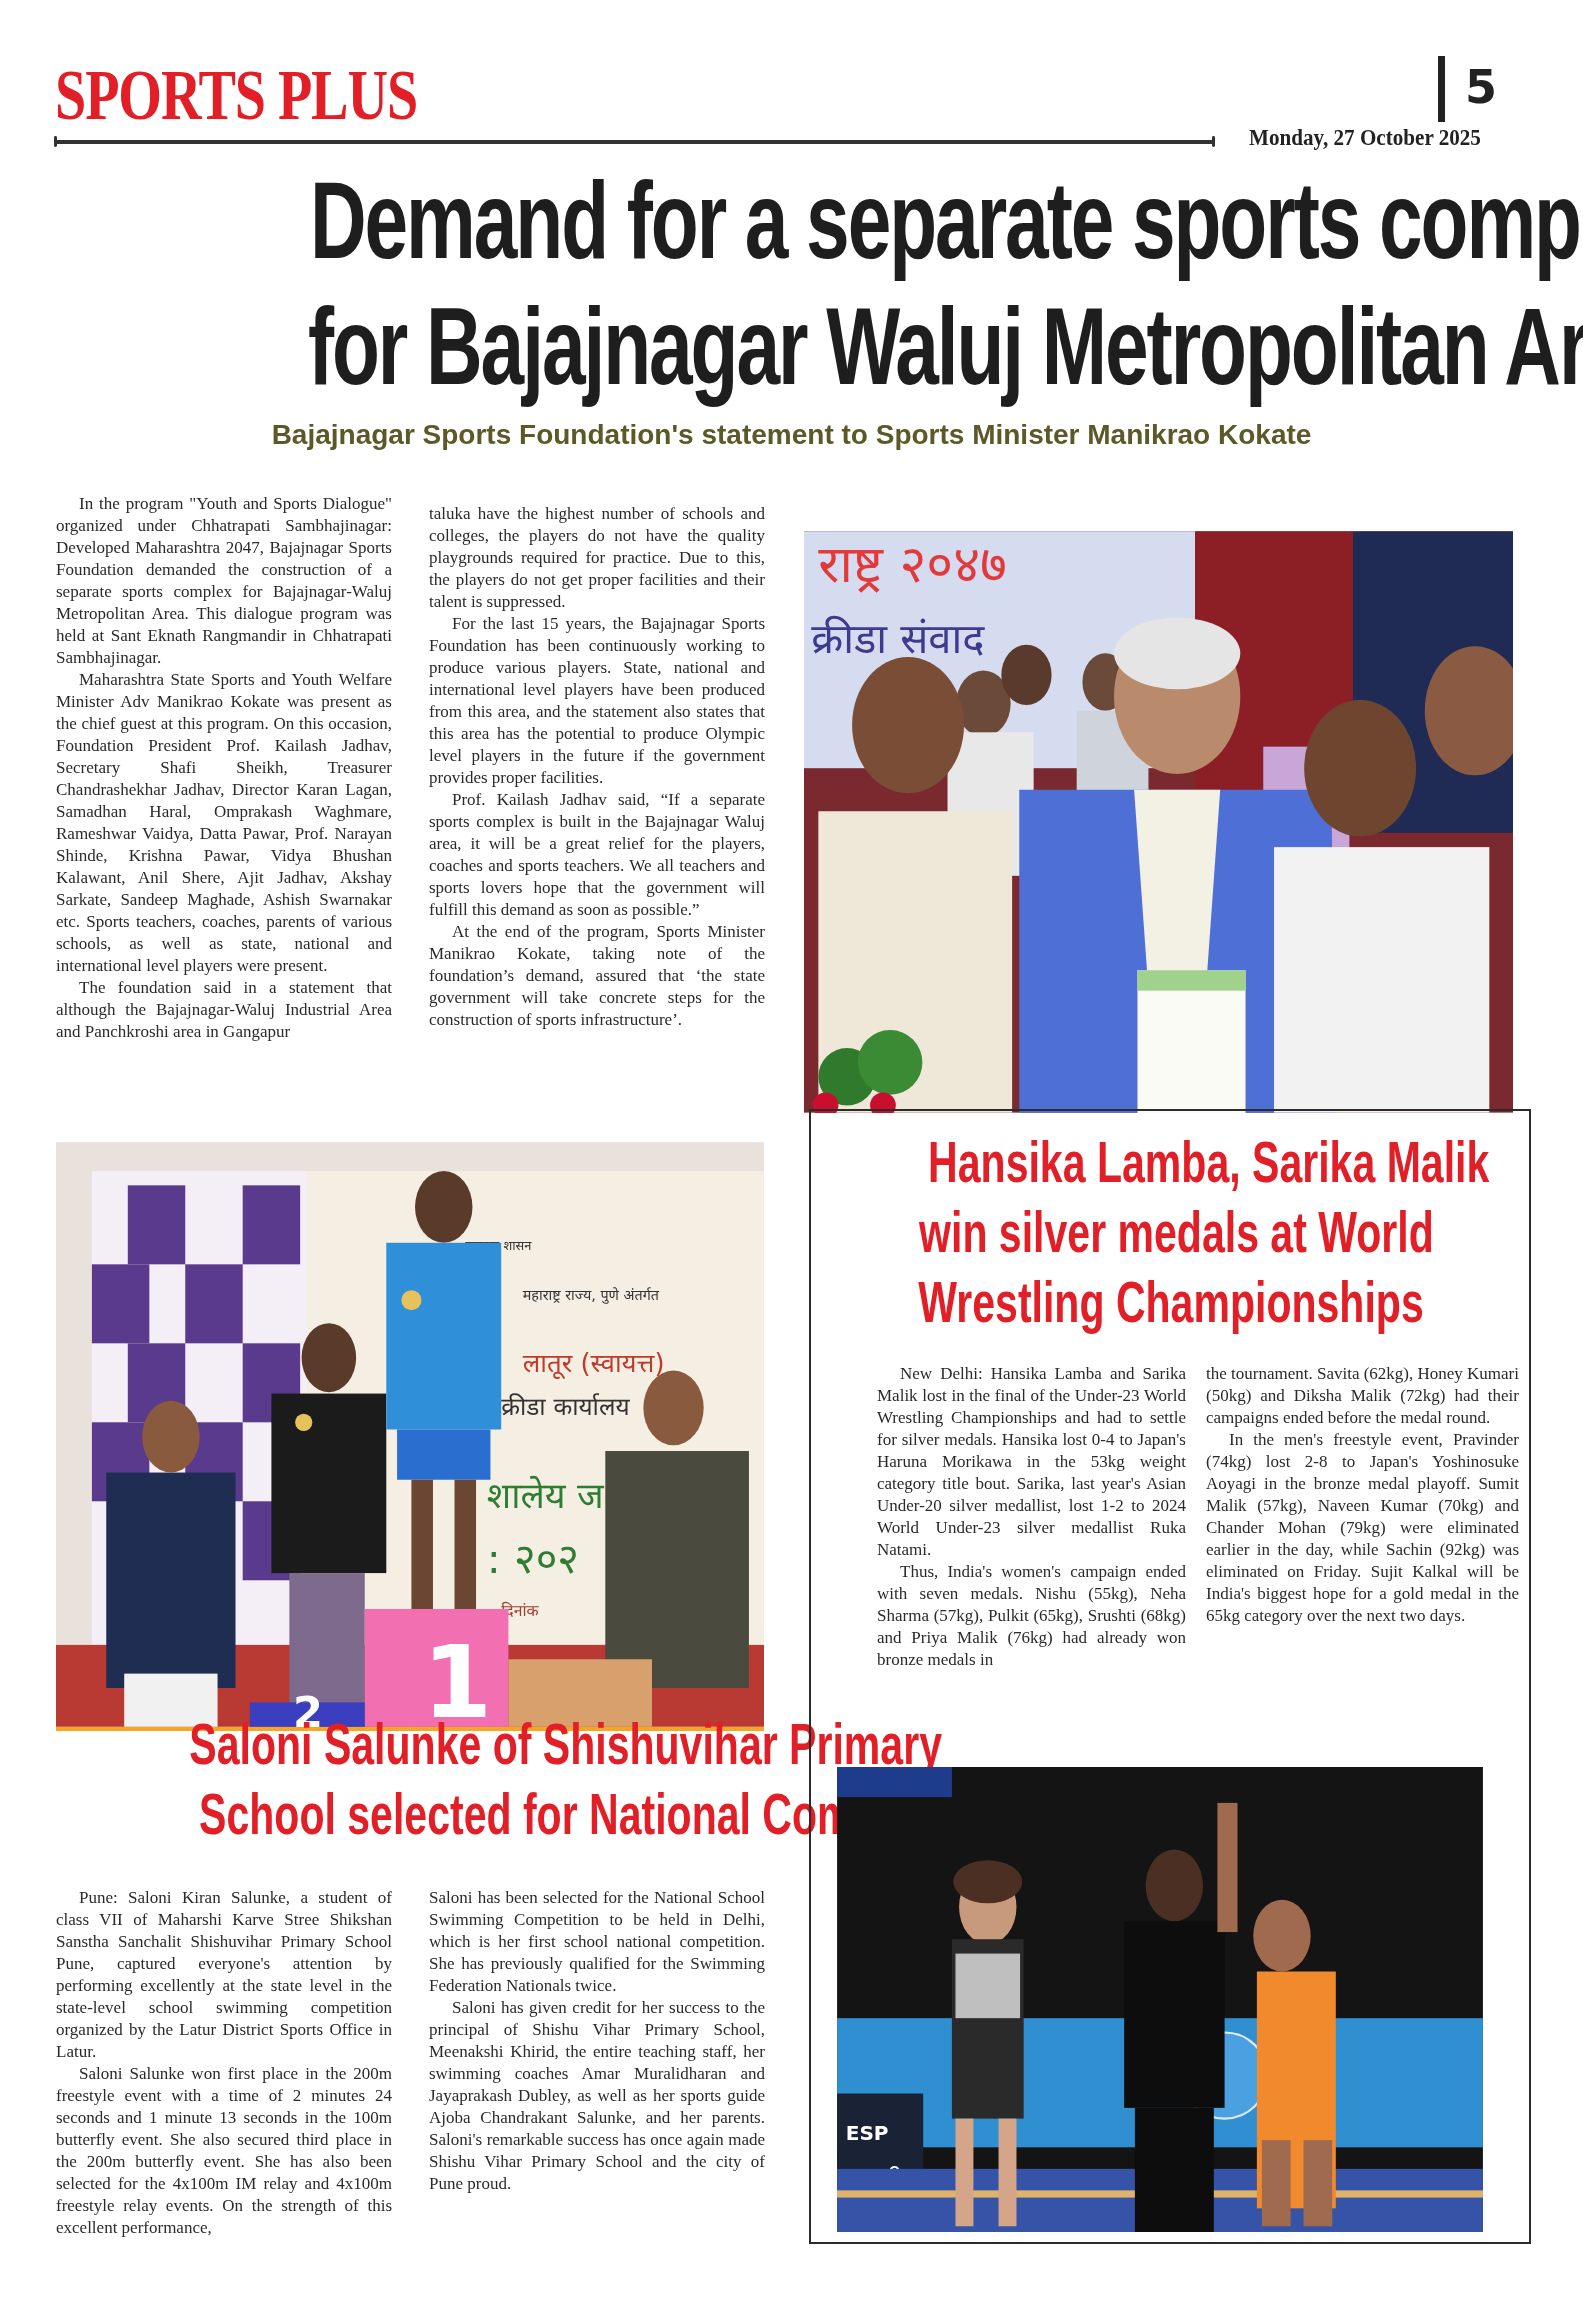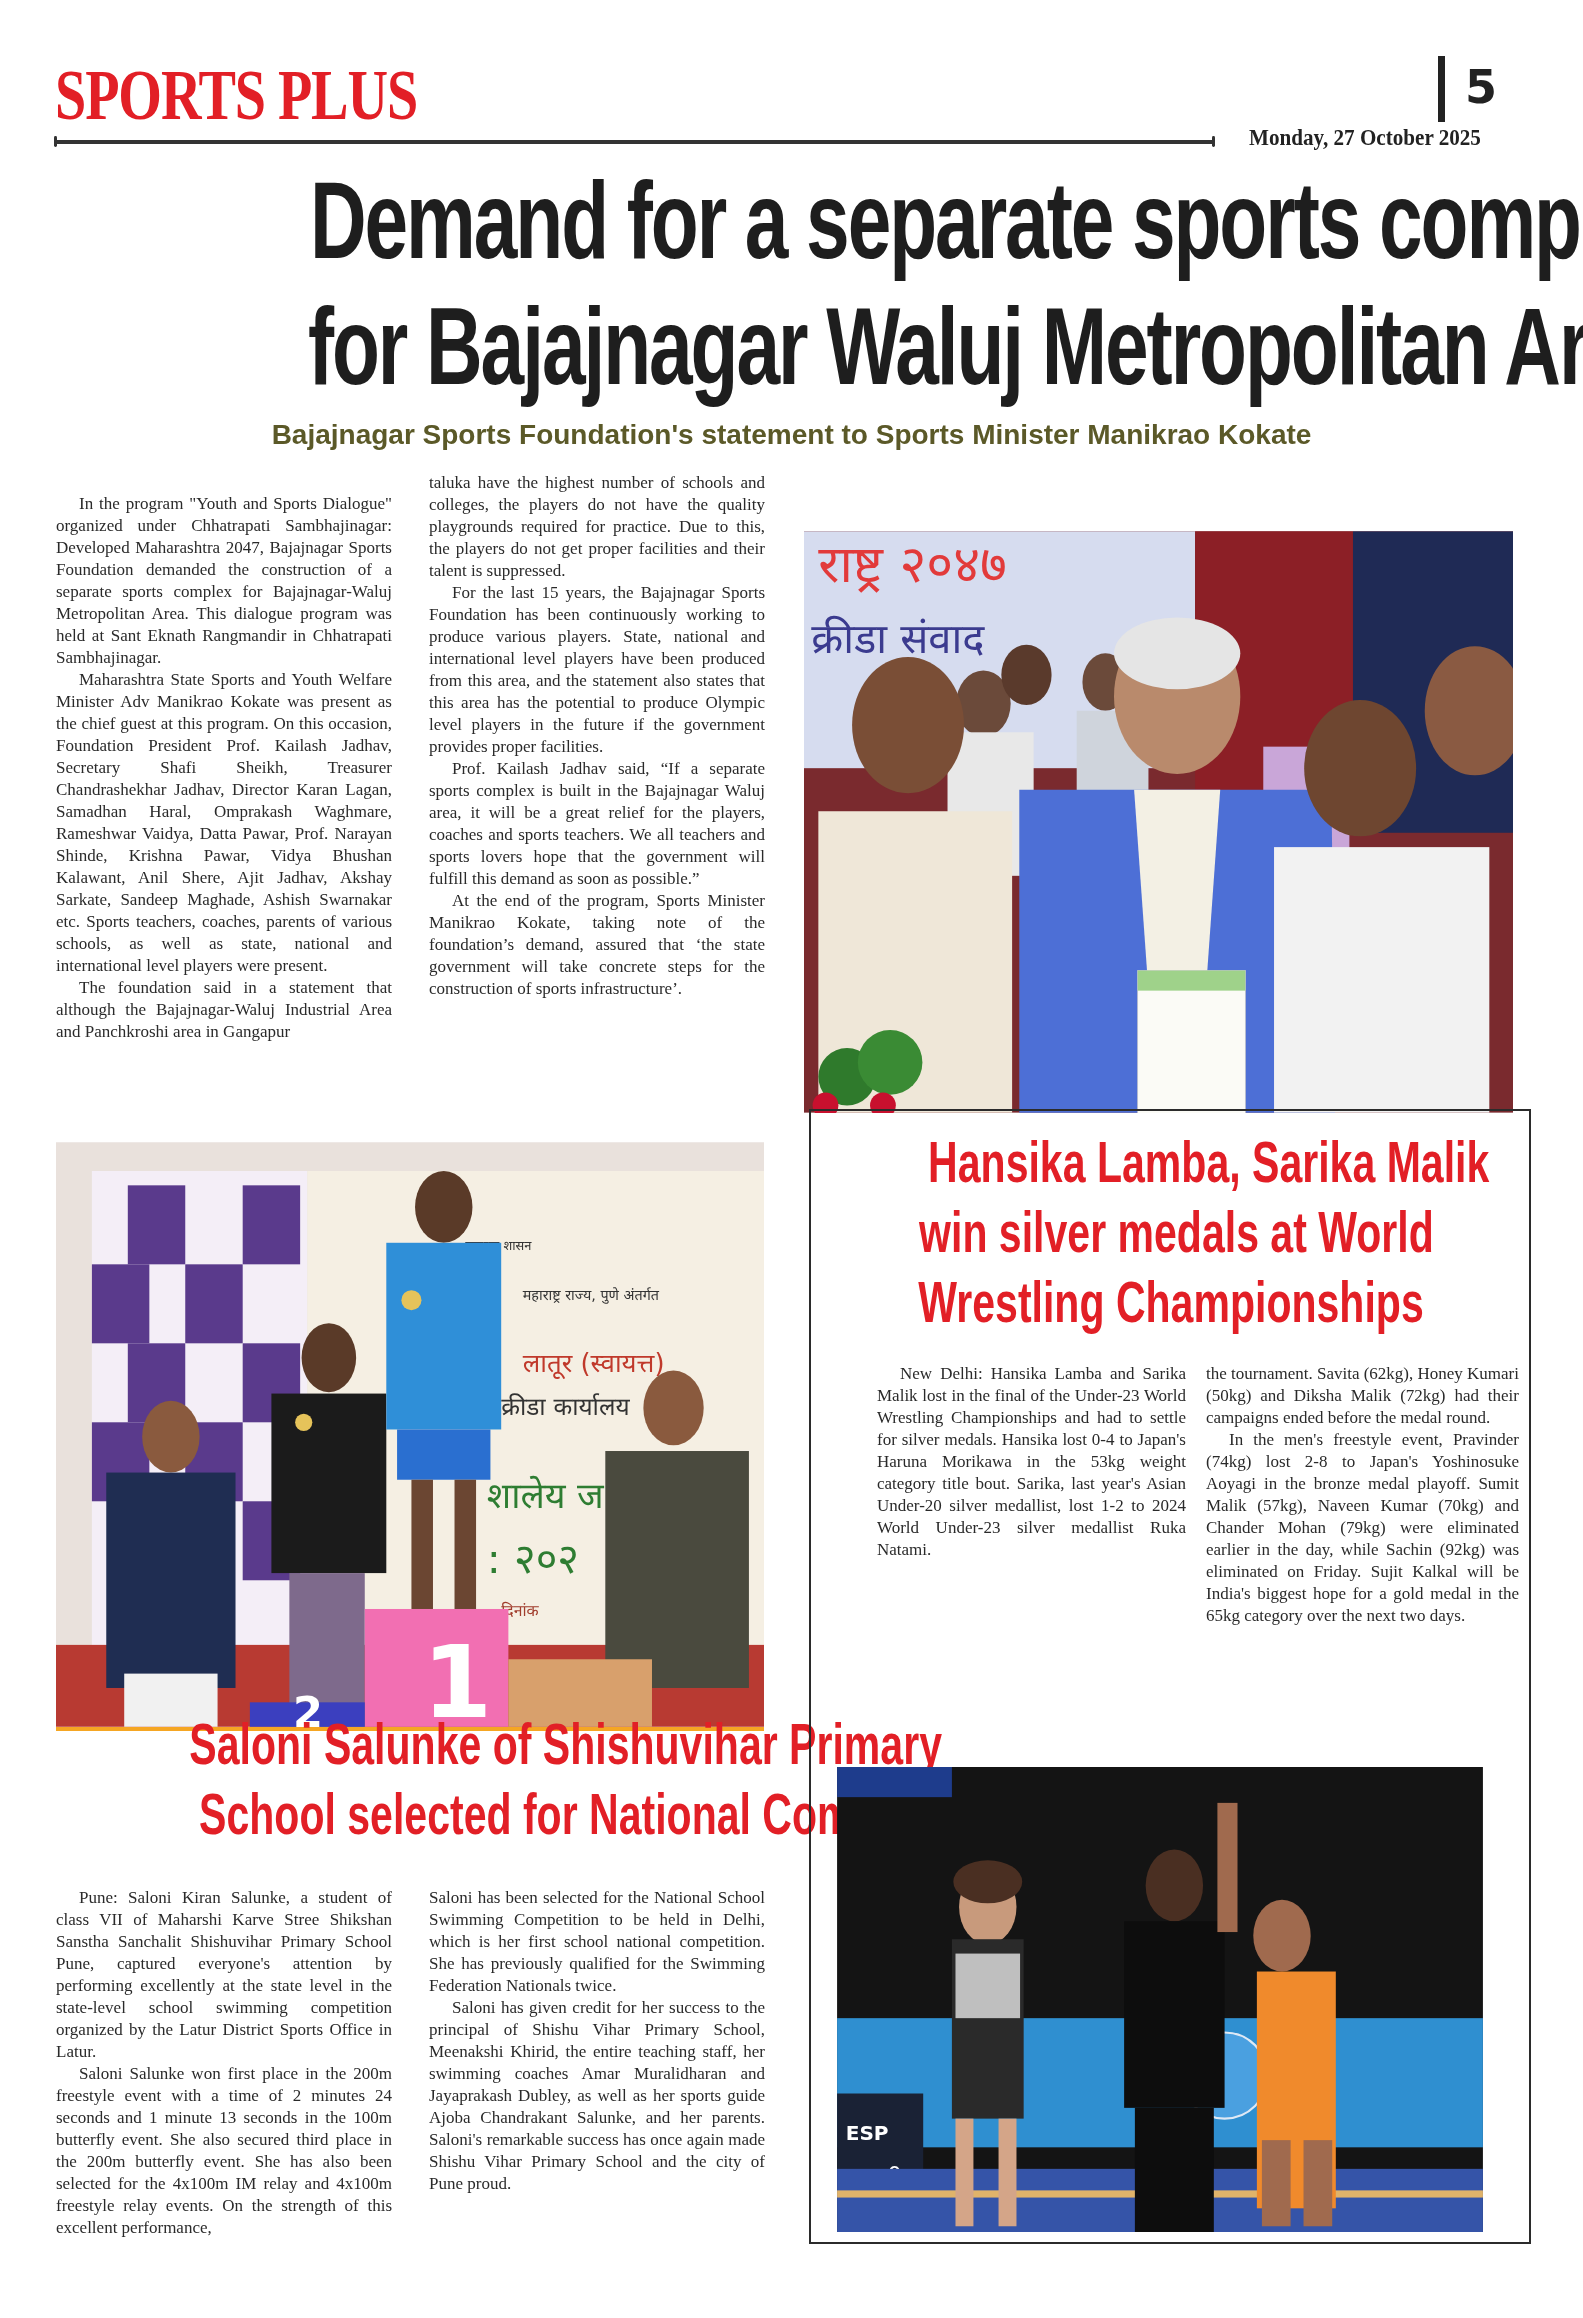--- a/index.html
+++ b/index.html
@@ -84,7 +84,7 @@
   <p>Maharashtra State Sports and Youth Welfare Minister Adv Manikrao Kokate was present as the chief guest at this program. On this occasion, Foundation President Prof. Kailash Jadhav, Secretary Shafi Sheikh, Treasurer Chandrashekhar Jadhav, Director Karan Lagan, Samadhan Haral, Omprakash Waghmare, Rameshwar Vaidya, Datta Pawar, Prof. Narayan Shinde, Krishna Pawar, Vidya Bhushan Kalawant, Anil Shere, Ajit Jadhav, Akshay Sarkate, Sandeep Maghade, Ashish Swarnakar etc. Sports teachers, coaches, parents of various schools, as well as state, national and international level players were present.</p>
   <p>The foundation said in a statement that although the Bajajnagar-Waluj Industrial Area and Panchkroshi area in Gangapur</p>
 </div>
-<div class="abs col" style="left:429px; top:472px; width:336px;">
+<div class="abs col" style="left:429px; top:503px; width:336px;">
   <p class="noindent">taluka have the highest number of schools and colleges, the players do not have the quality playgrounds required for practice. Due to this, the players do not get proper facilities and their talent is suppressed.</p>
   <p>For the last 15 years, the Bajajnagar Sports Foundation has been continuously working to produce various players. State, national and international level players have been produced from this area, and the statement also states that this area has the potential to produce Olympic level players in the future if the government provides proper facilities.</p>
   <p>Prof. Kailash Jadhav said, “If a separate sports complex is built in the Bajajnagar Waluj area, it will be a great relief for the players, coaches and sports teachers. We all teachers and sports lovers hope that the government will fulfill this demand as soon as possible.”</p>

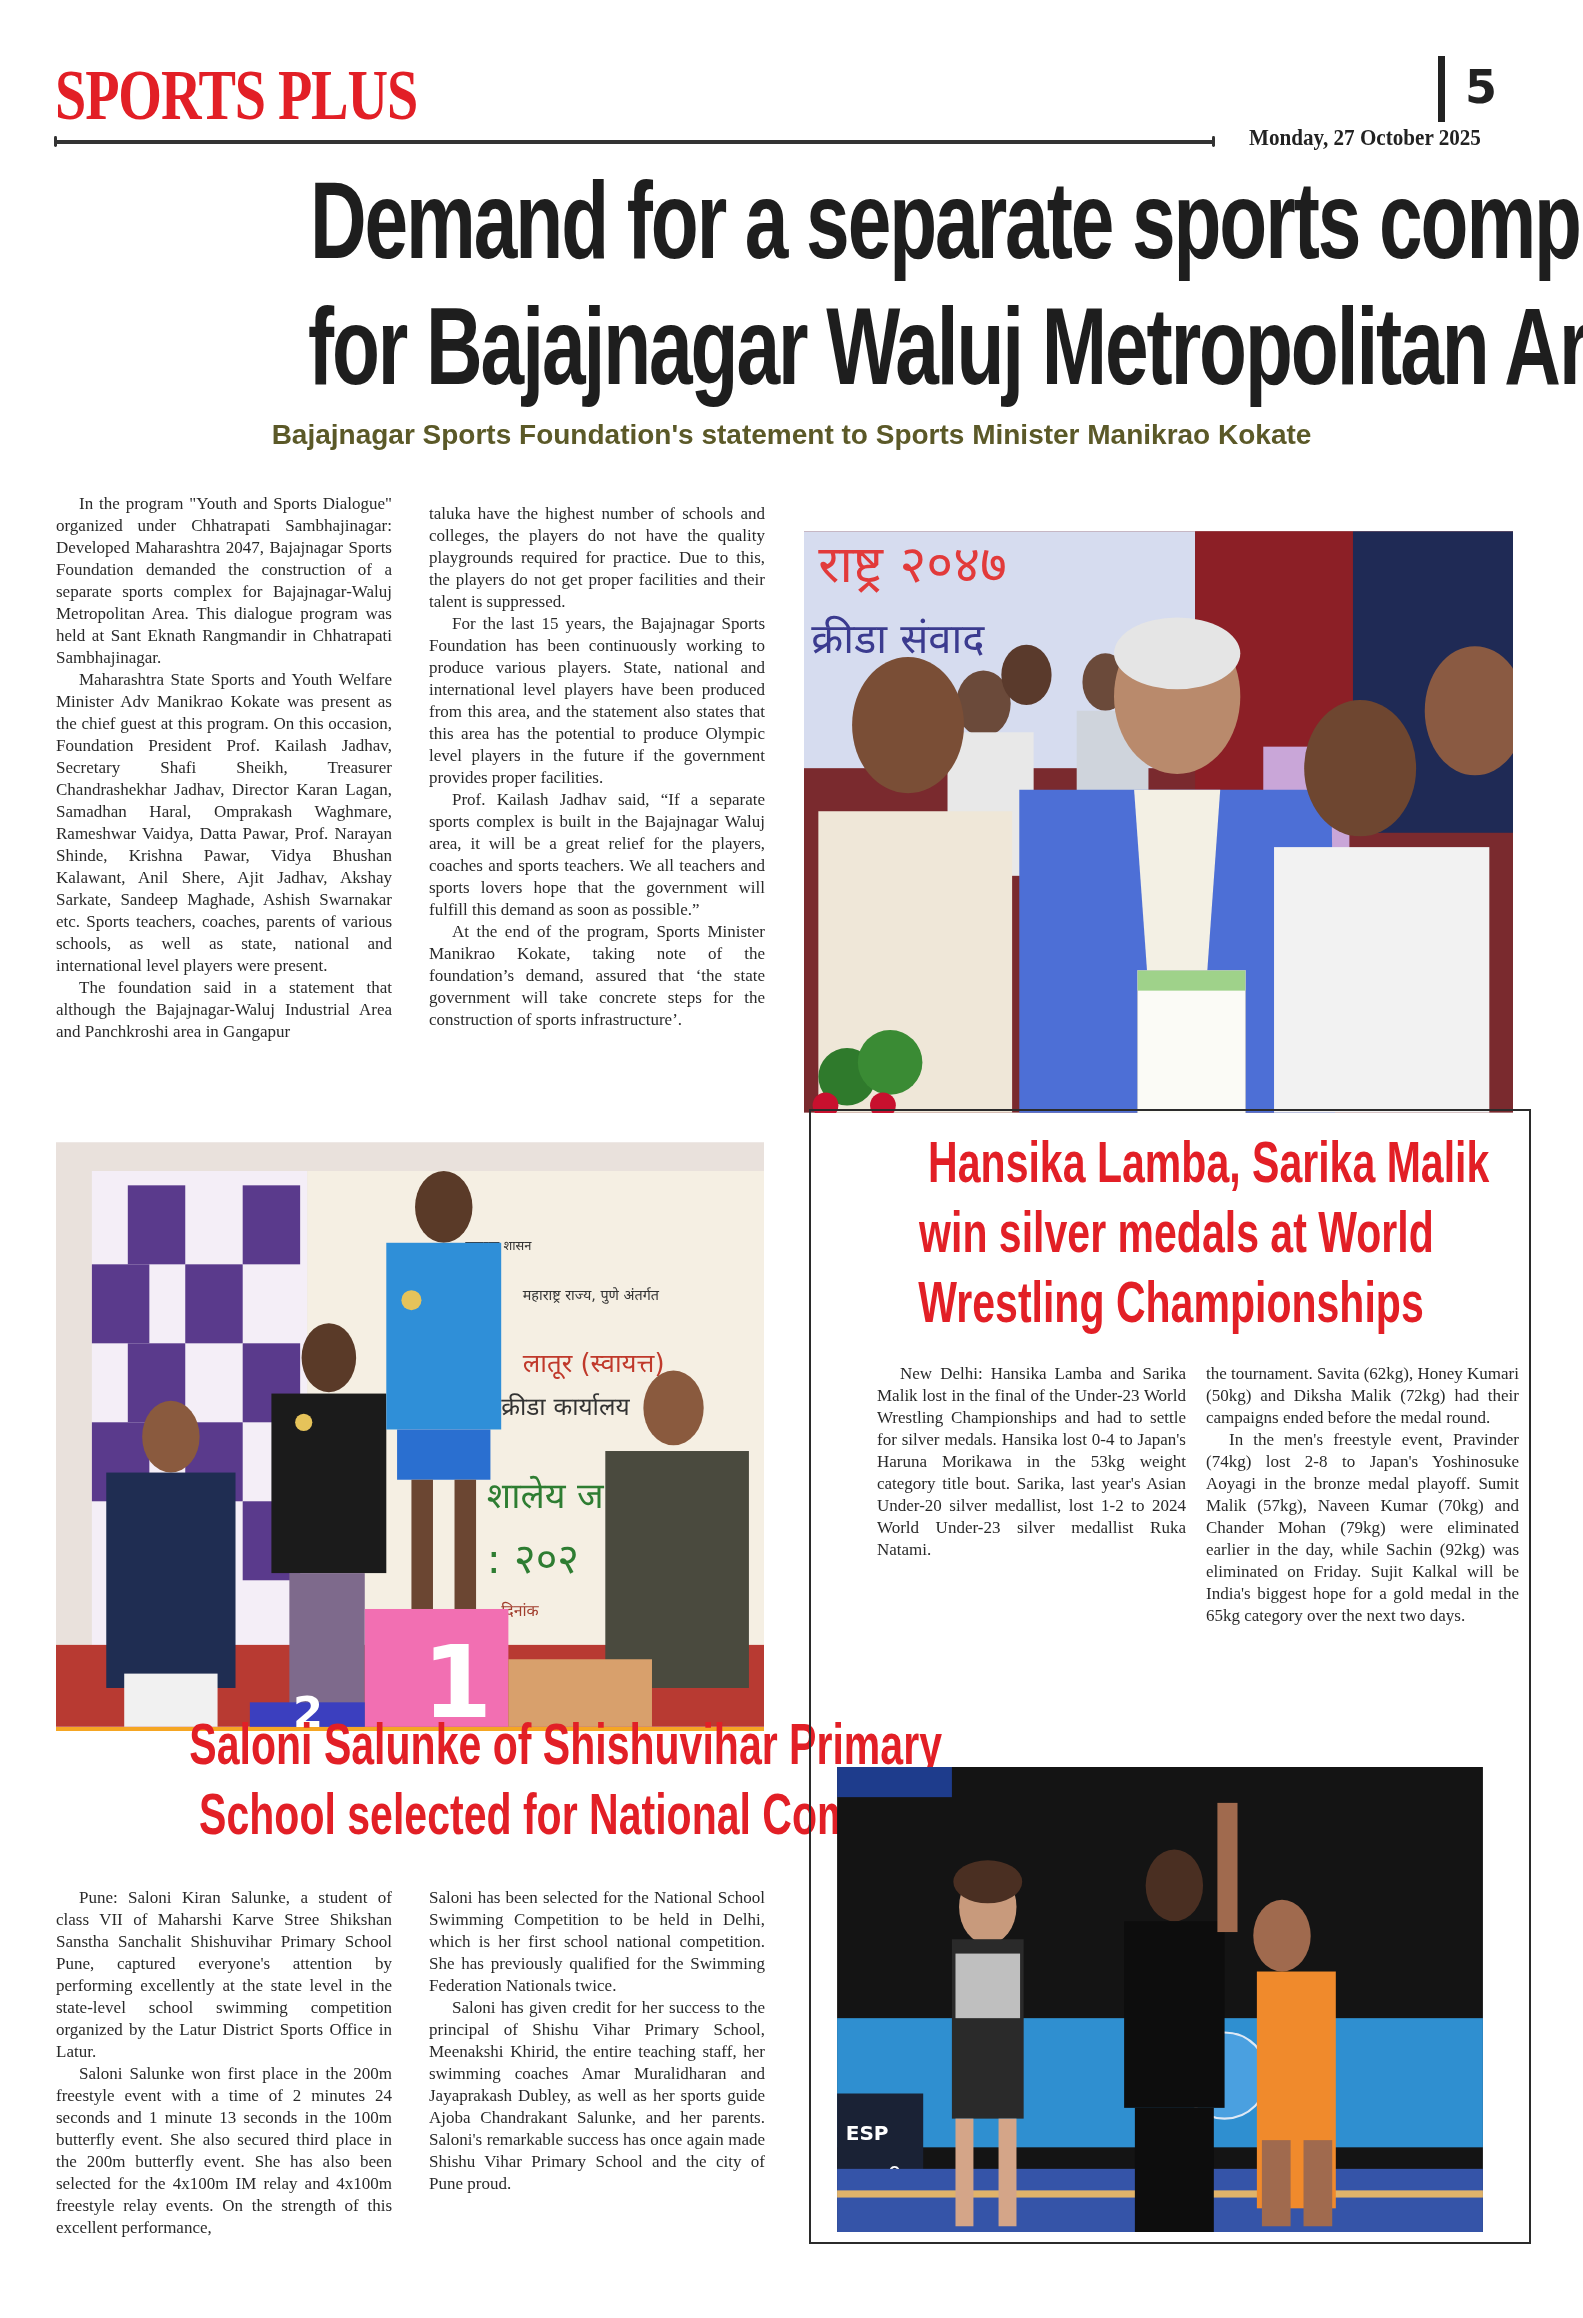--- a/index.html
+++ b/index.html
@@ -208,6 +208,7 @@
 
 <div class="abs col" style="left:877px; top:1363px; width:309px;">
   <p>New Delhi: Hansika Lamba and Sarika Malik lost in the final of the Under-23 World Wrestling Championships and had to settle for silver medals. Hansika lost 0-4 to Japan's Haruna Morikawa in the 53kg weight category title bout. Sarika, last year's Asian Under-20 silver medallist, lost 1-2 to 2024 World Under-23 silver medallist Ruka Natami.</p>
+  <p>Thus, India's women's campaign ended with seven medals. Nishu (55kg), Neha Sharma (57kg), Pulkit (65kg), Srushti (68kg) and Priya Malik (76kg) had already won bronze medals in</p>
 </div>
 <div class="abs col" style="left:1206px; top:1363px; width:313px;">
   <p class="noindent">the tournament. Savita (62kg), Honey Kumari (50kg) and Diksha Malik (72kg) had their campaigns ended before the medal round.</p>

